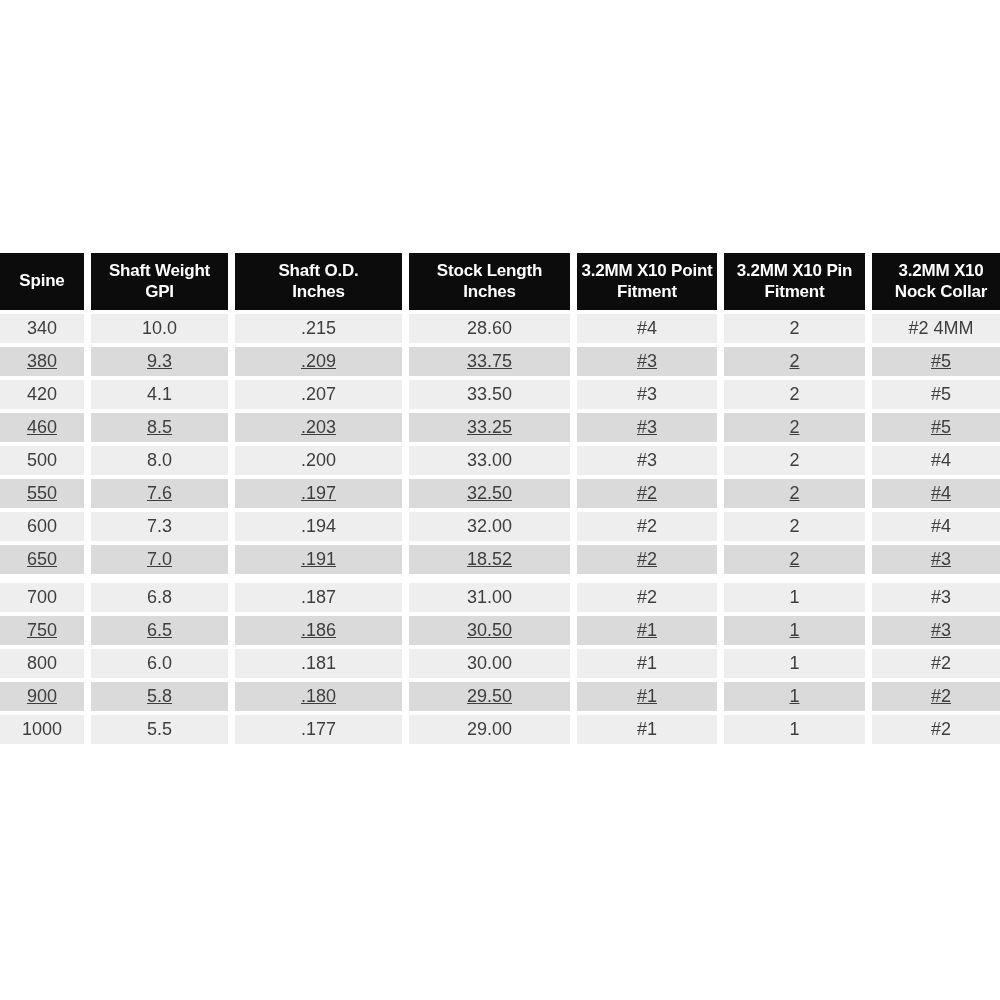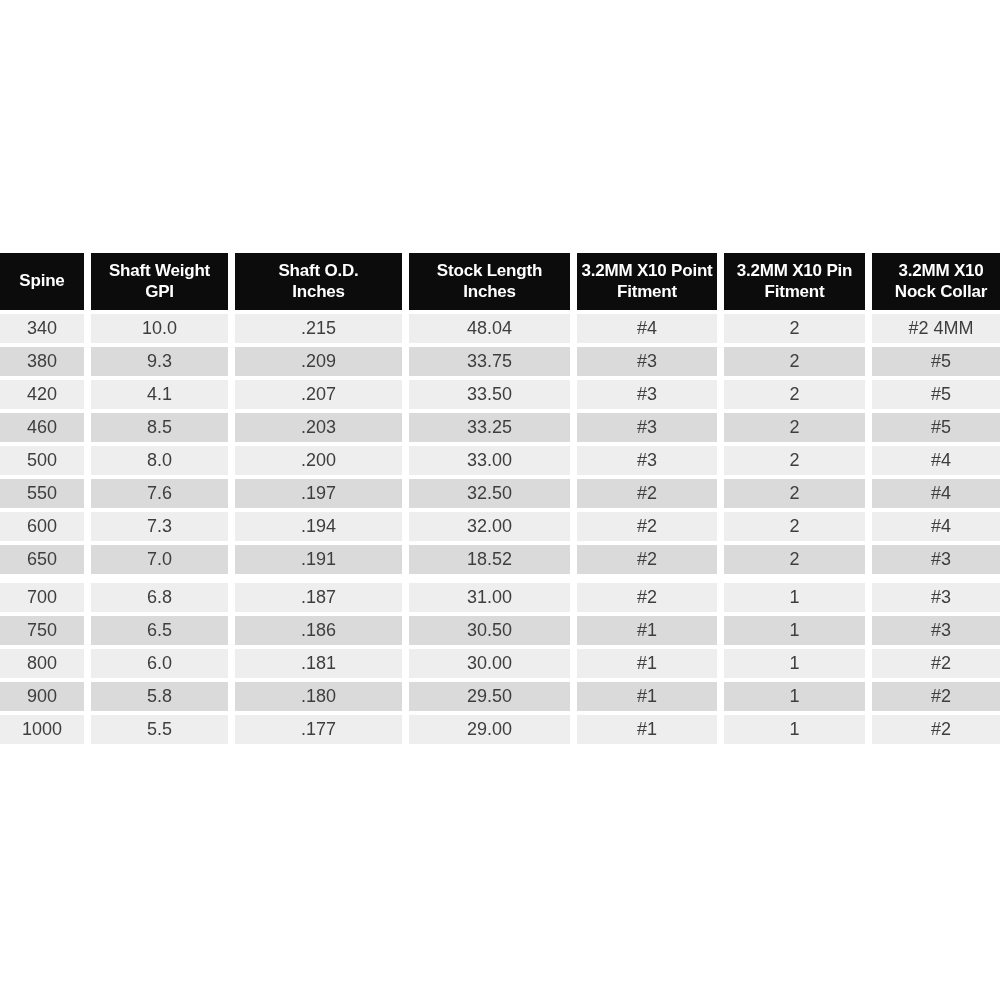--- a/index.html
+++ b/index.html
@@ -105,7 +105,7 @@
           <td>340</td>
           <td>10.0</td>
           <td>.215</td>
-          <td>48.04</td>
+          <td>28.60</td>
           <td>#4</td>
           <td>2</td>
           <td>#2 4MM</td>

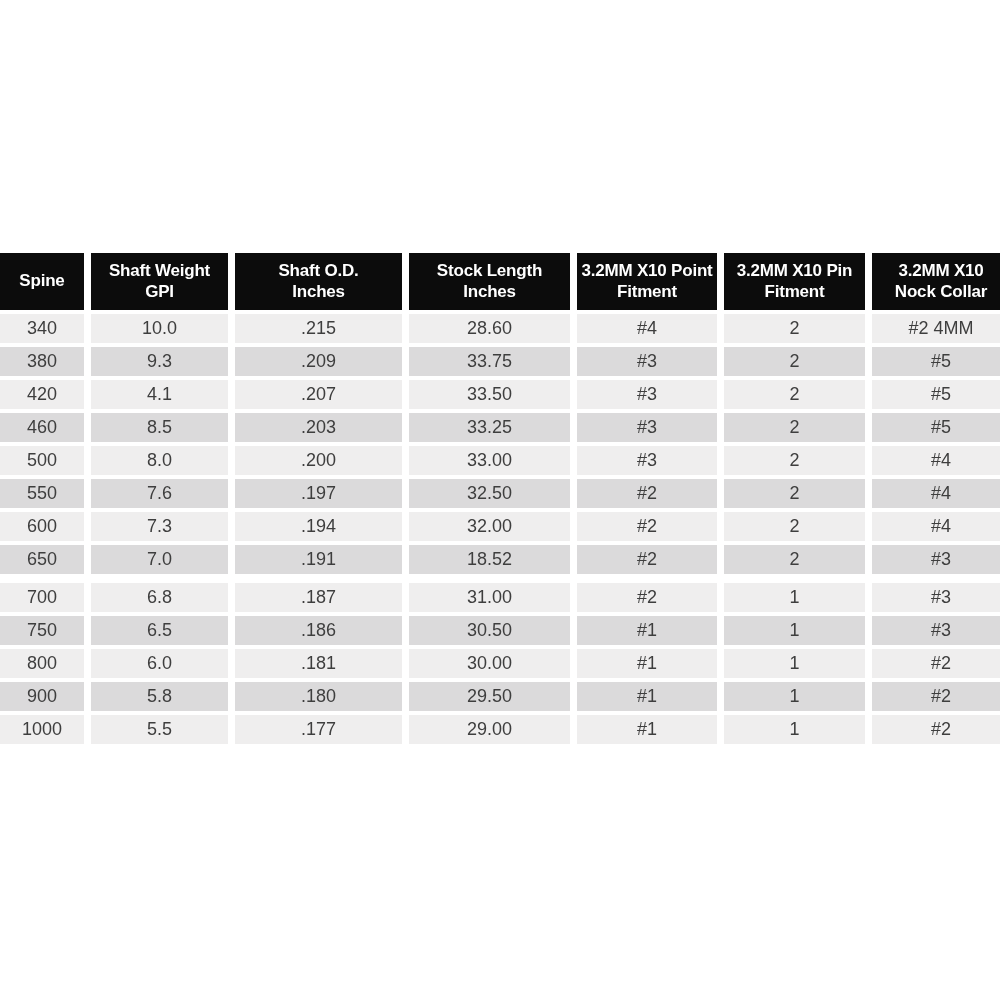--- a/index.html
+++ b/index.html
@@ -48,7 +48,7 @@
     padding: 0;
   }
   tr.row-light td { background: #efeeee; margin-left: 32px; }
-  tr.row-dark  td { background: #dbdadb; }
+  tr.row-dark  td { background: #dbdadb; text-decoration: underline; }
   tr.spacer-row td {
     height: 1px;
     background: transparent;

